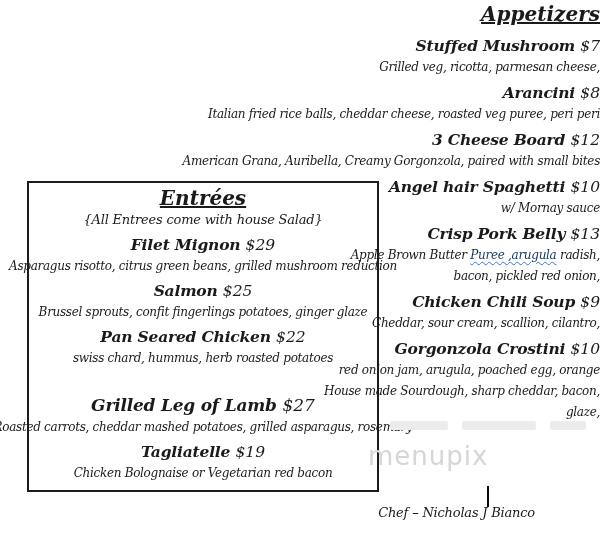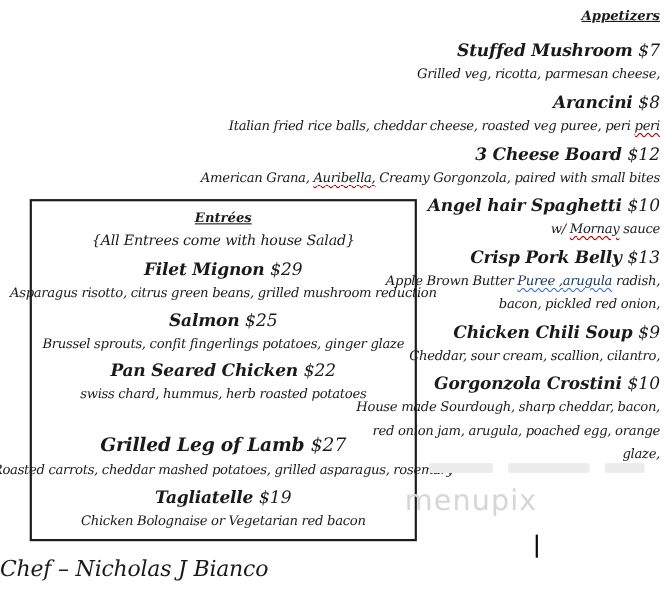--- a/index.html
+++ b/index.html
@@ -15,7 +15,7 @@
     display:flex;flex-direction:column;align-items:flex-end;
   }
   .menu-title{
-    font-style:italic;font-weight:bold;font-size:12px;line-height:20px;
+    font-style:italic;font-weight:bold;font-size:20px;line-height:20px;
     text-decoration:underline;margin:0 0 8px 0;white-space:nowrap;
   }
   .r-name,.e-name{

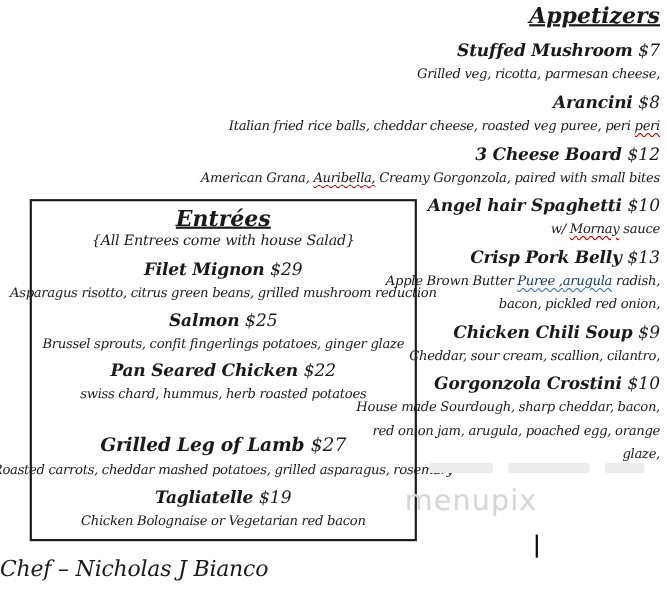--- a/index.html
+++ b/index.html
@@ -28,7 +28,7 @@
     white-space:nowrap;margin-bottom:2px;
   }
   .seg-misspelled{
-    text-decoration:underline;text-decoration-style:wavy;
+    text-decoration-style:wavy;
     text-decoration-color:#c00000;text-decoration-thickness:1px;
     text-underline-offset:2px;
     text-align:center;

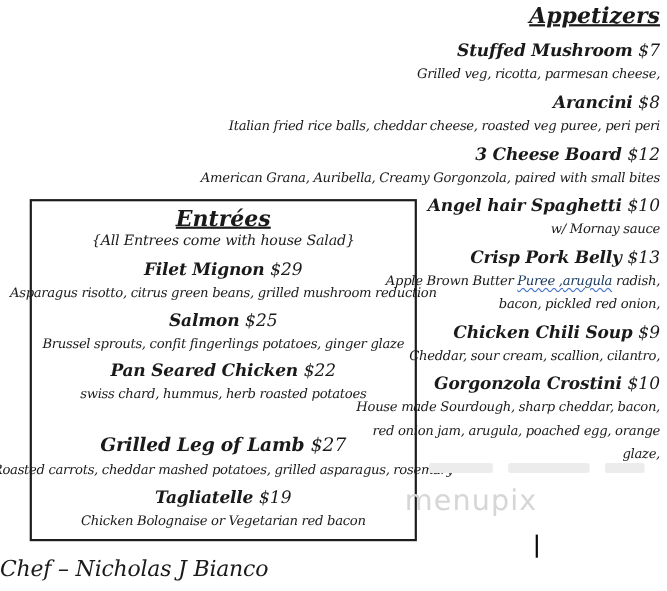--- a/index.html
+++ b/index.html
@@ -94,8 +94,8 @@
       <div class="r-name"><span>Chicken Chili Soup </span><span class="pr">$9</span></div>
       <div class="r-desc"><span>Cheddar, sour cream, scallion, cilantro,</span></div>
       <div class="r-name"><span>Gorgonzola Crostini </span><span class="pr">$10</span></div>
+      <div class="r-desc"><span>red onion jam, arugula, poached egg, orange</span></div>
       <div class="r-desc"><span>House made Sourdough, sharp cheddar, bacon,</span></div>
-      <div class="r-desc"><span>red onion jam, arugula, poached egg, orange</span></div>
       <div class="r-desc"><span>glaze,</span></div>
     </div>
 </div>

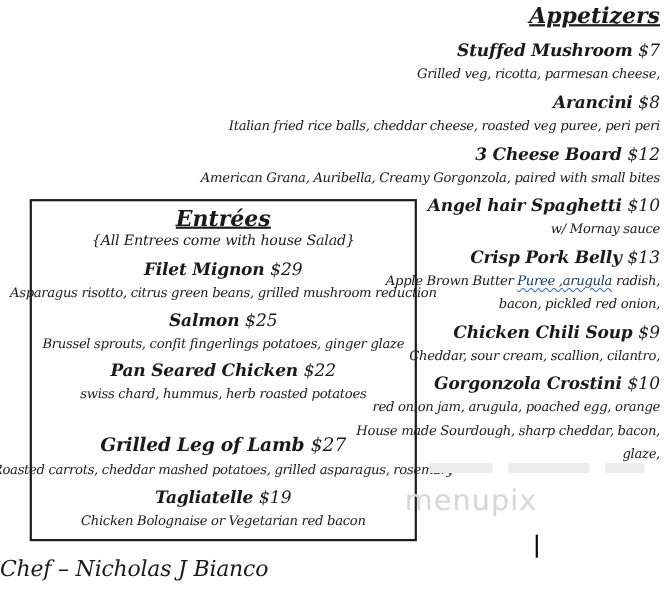--- a/index.html
+++ b/index.html
@@ -56,8 +56,8 @@
   .gap-before{margin-top:6px;}
   
   .chef-line{
-    position:absolute;left:0;top:505px;width:535px;text-align:left;
-    font-style:italic;font-size:20px;letter-spacing:-0.2px;
+    position:absolute;left:0;top:505px;width:535px;text-align:right;
+    font-style:italic;font-size:13px;letter-spacing:-0.2px;
   }
   .watermark{
     position:absolute;left:368px;top:441px;

